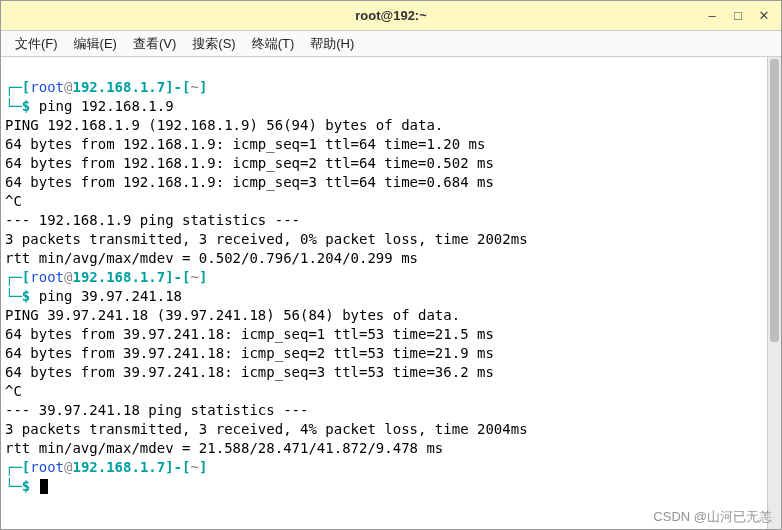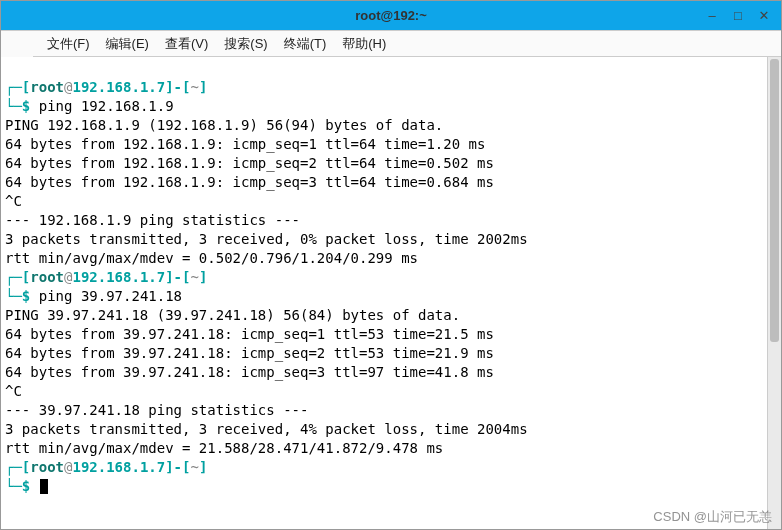--- a/index.html
+++ b/index.html
@@ -21,7 +21,7 @@
     }
     .titlebar {
       height: 30px;
-      background: #0ea5e9;
+      background: #fef9c3;
       border-bottom: 1px solid #ccc;
       display: flex;
       align-items: center;

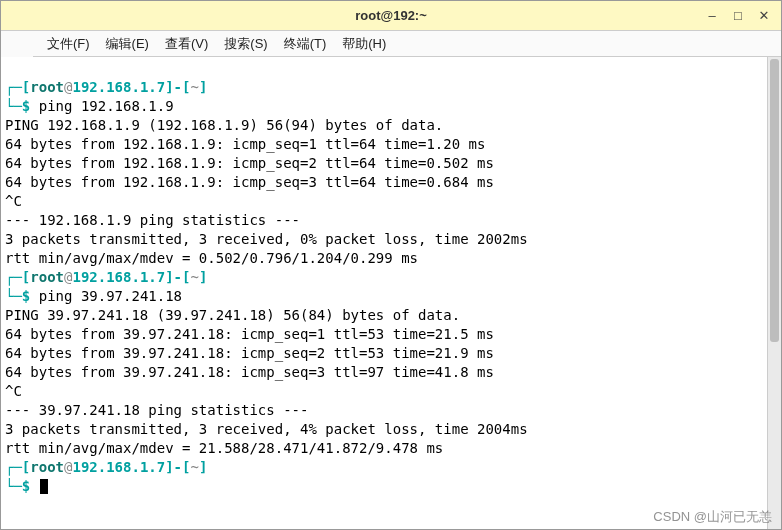--- a/index.html
+++ b/index.html
@@ -59,7 +59,6 @@
       align-items: center;
       padding: 0 6px;
       font-size: 13px;
-      margin-left: 32px;
     }
     .menu-item {
       padding: 3px 8px;

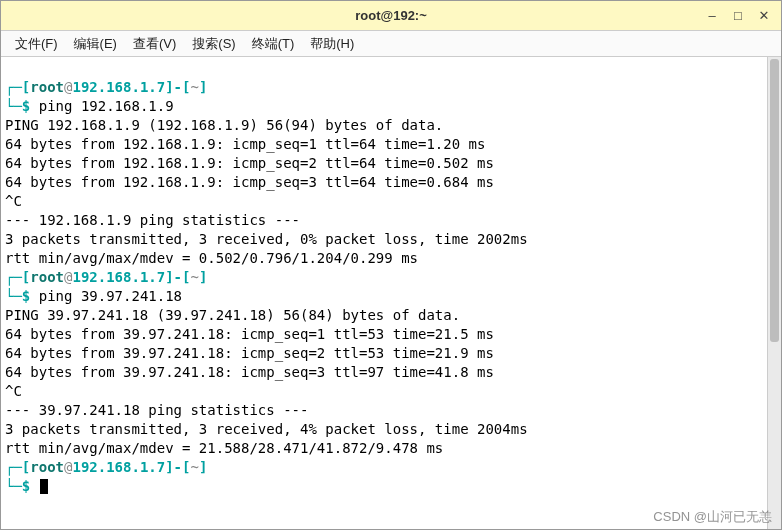--- a/index.html
+++ b/index.html
@@ -96,7 +96,7 @@
       border-radius: 3px;
     }
     .c-teal { color: #00a0a0; font-weight: bold; }
-    .c-red  { color: #0f766e; font-weight: bold; }
+    .c-red  { color: #1d4ed8; font-weight: normal; }
     .c-gray { color: #888; }
     .cursor-block {
       display: inline-block;

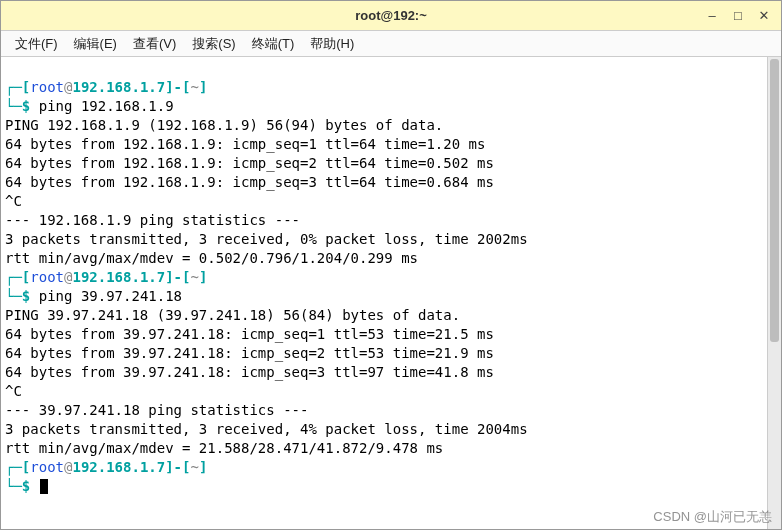--- a/index.html
+++ b/index.html
@@ -154,7 +154,7 @@
 <span>PING 39.97.241.18 (39.97.241.18) 56(84) bytes of data.</span>
 <span>64 bytes from 39.97.241.18: icmp_seq=1 ttl=53 time=21.5 ms</span>
 <span>64 bytes from 39.97.241.18: icmp_seq=2 ttl=53 time=21.9 ms</span>
-<span>64 bytes from 39.97.241.18: icmp_seq=3 ttl=97 time=41.8 ms</span>
+<span>64 bytes from 39.97.241.18: icmp_seq=3 ttl=53 time=36.2 ms</span>
 <span>^C</span>
 <span>--- 39.97.241.18 ping statistics ---</span>
 <span>3 packets transmitted, 3 received, 4% packet loss, time 2004ms</span>

